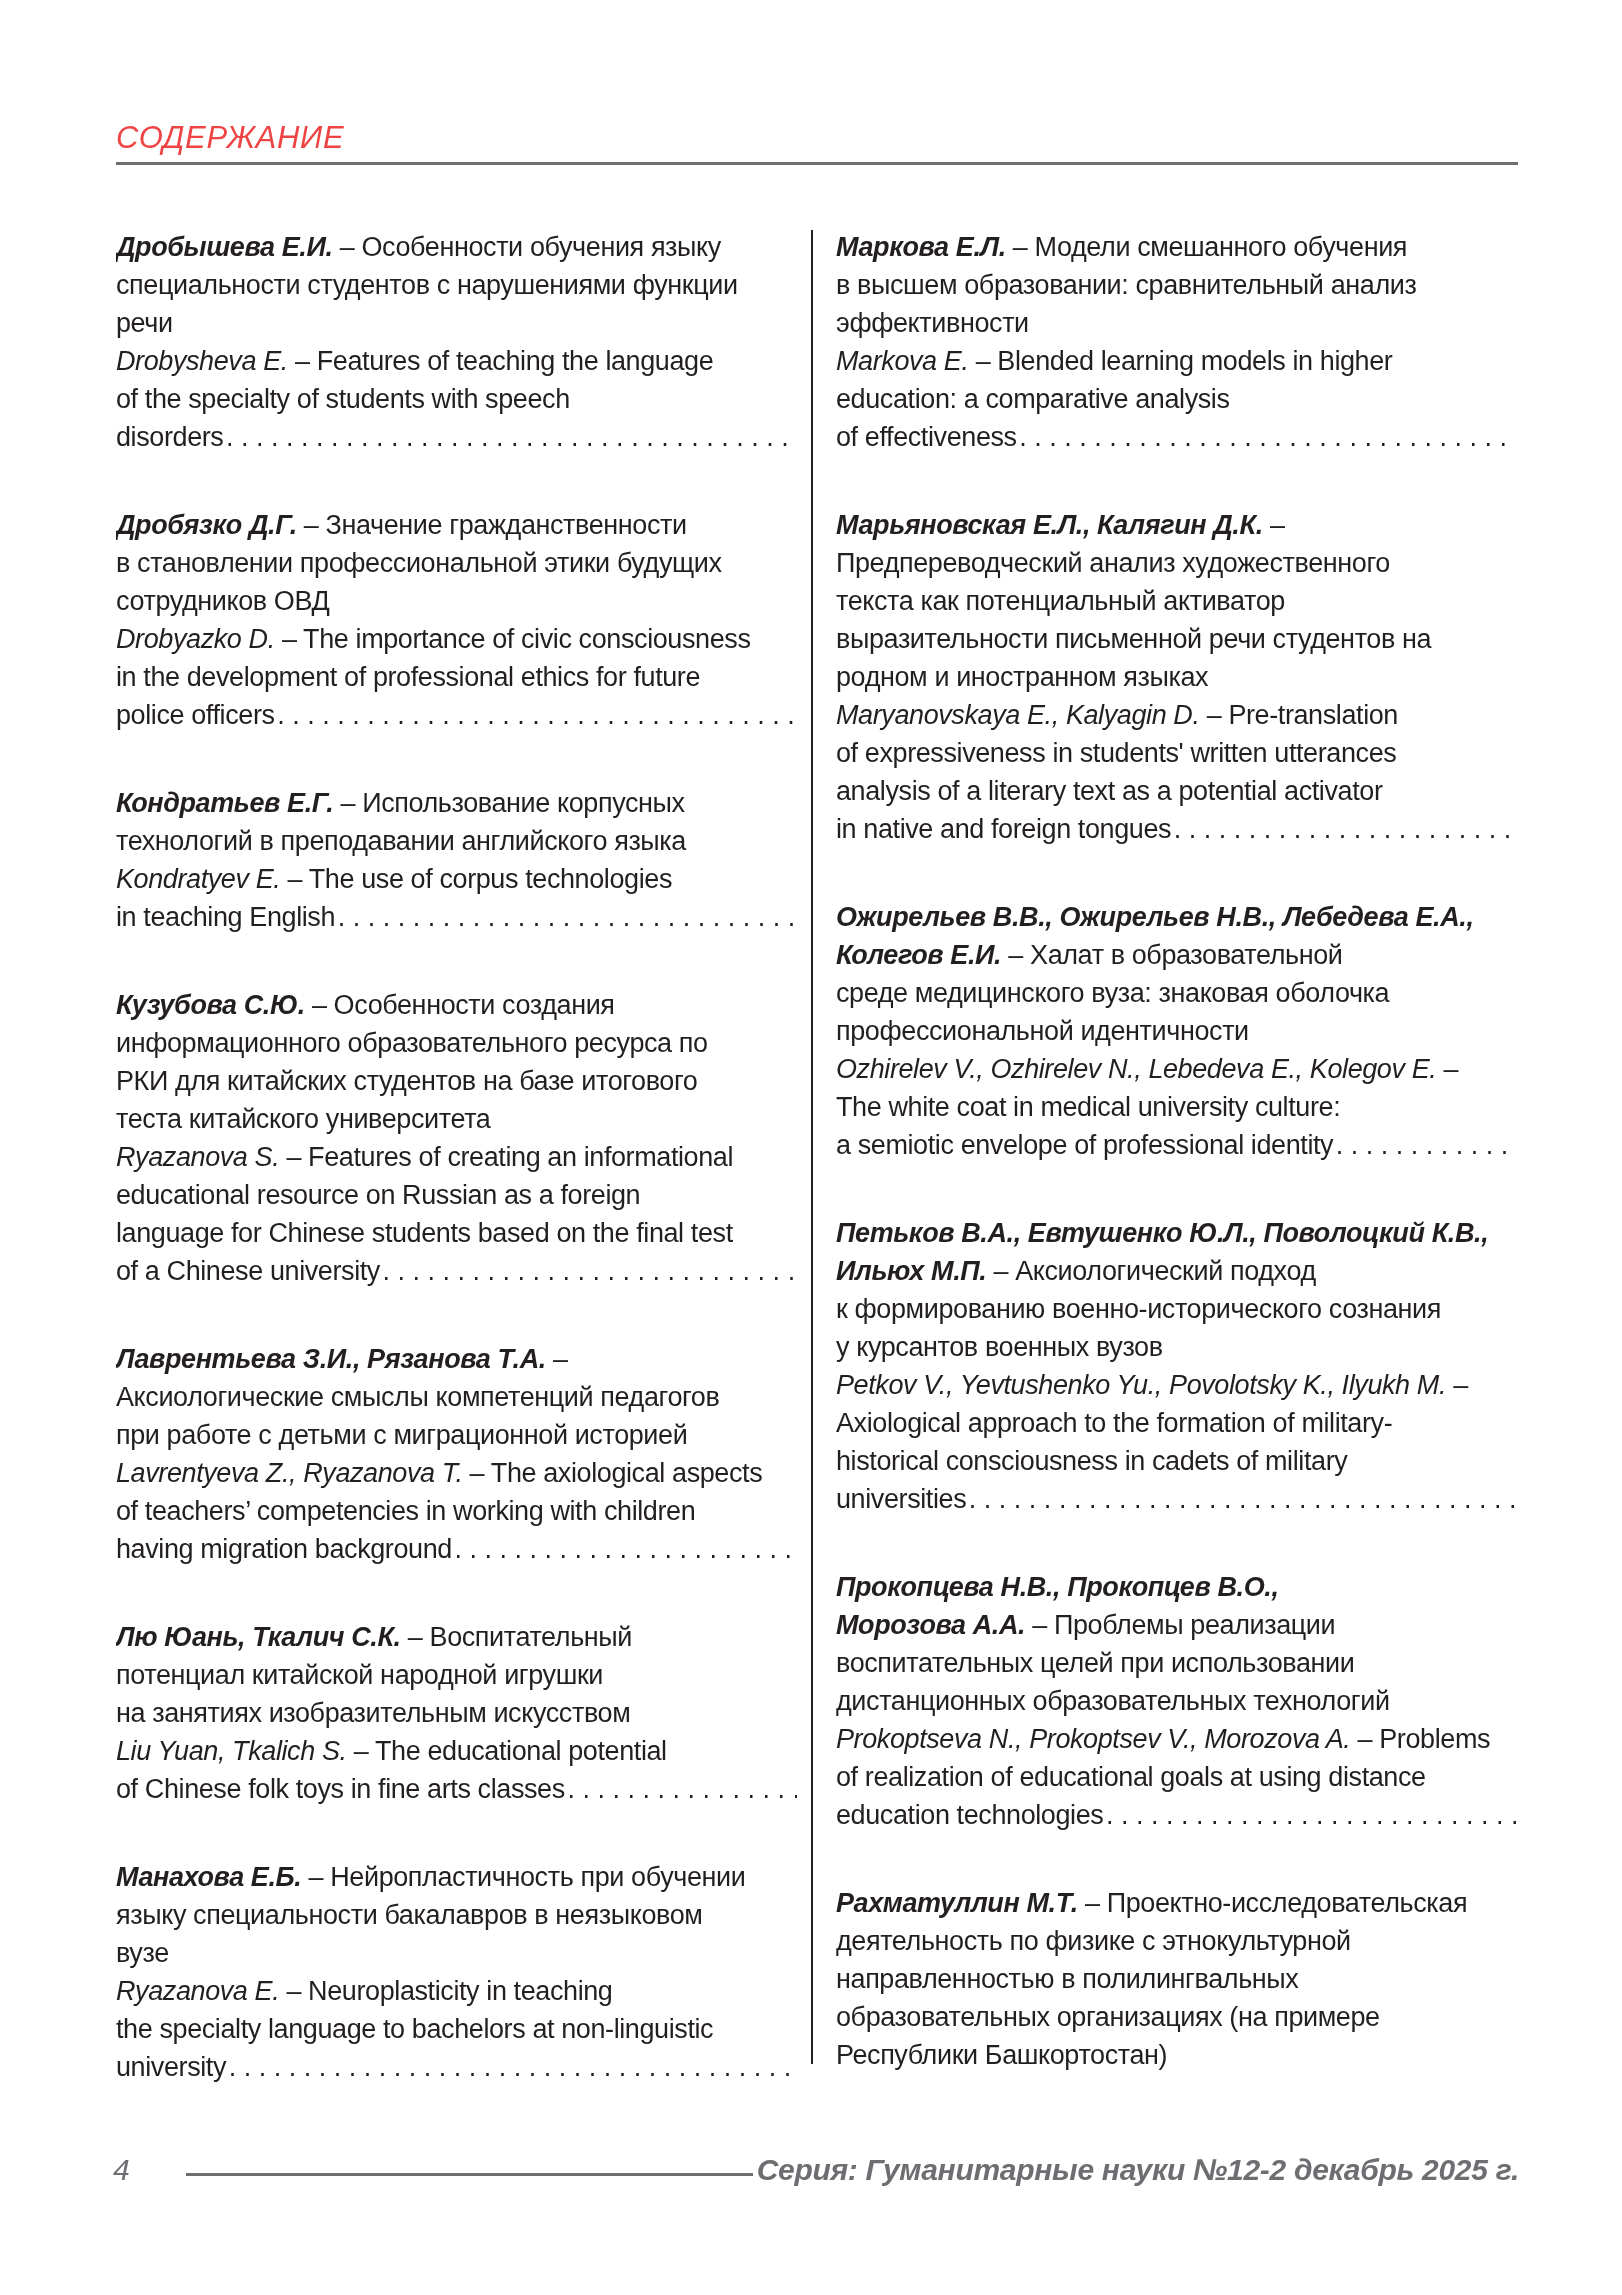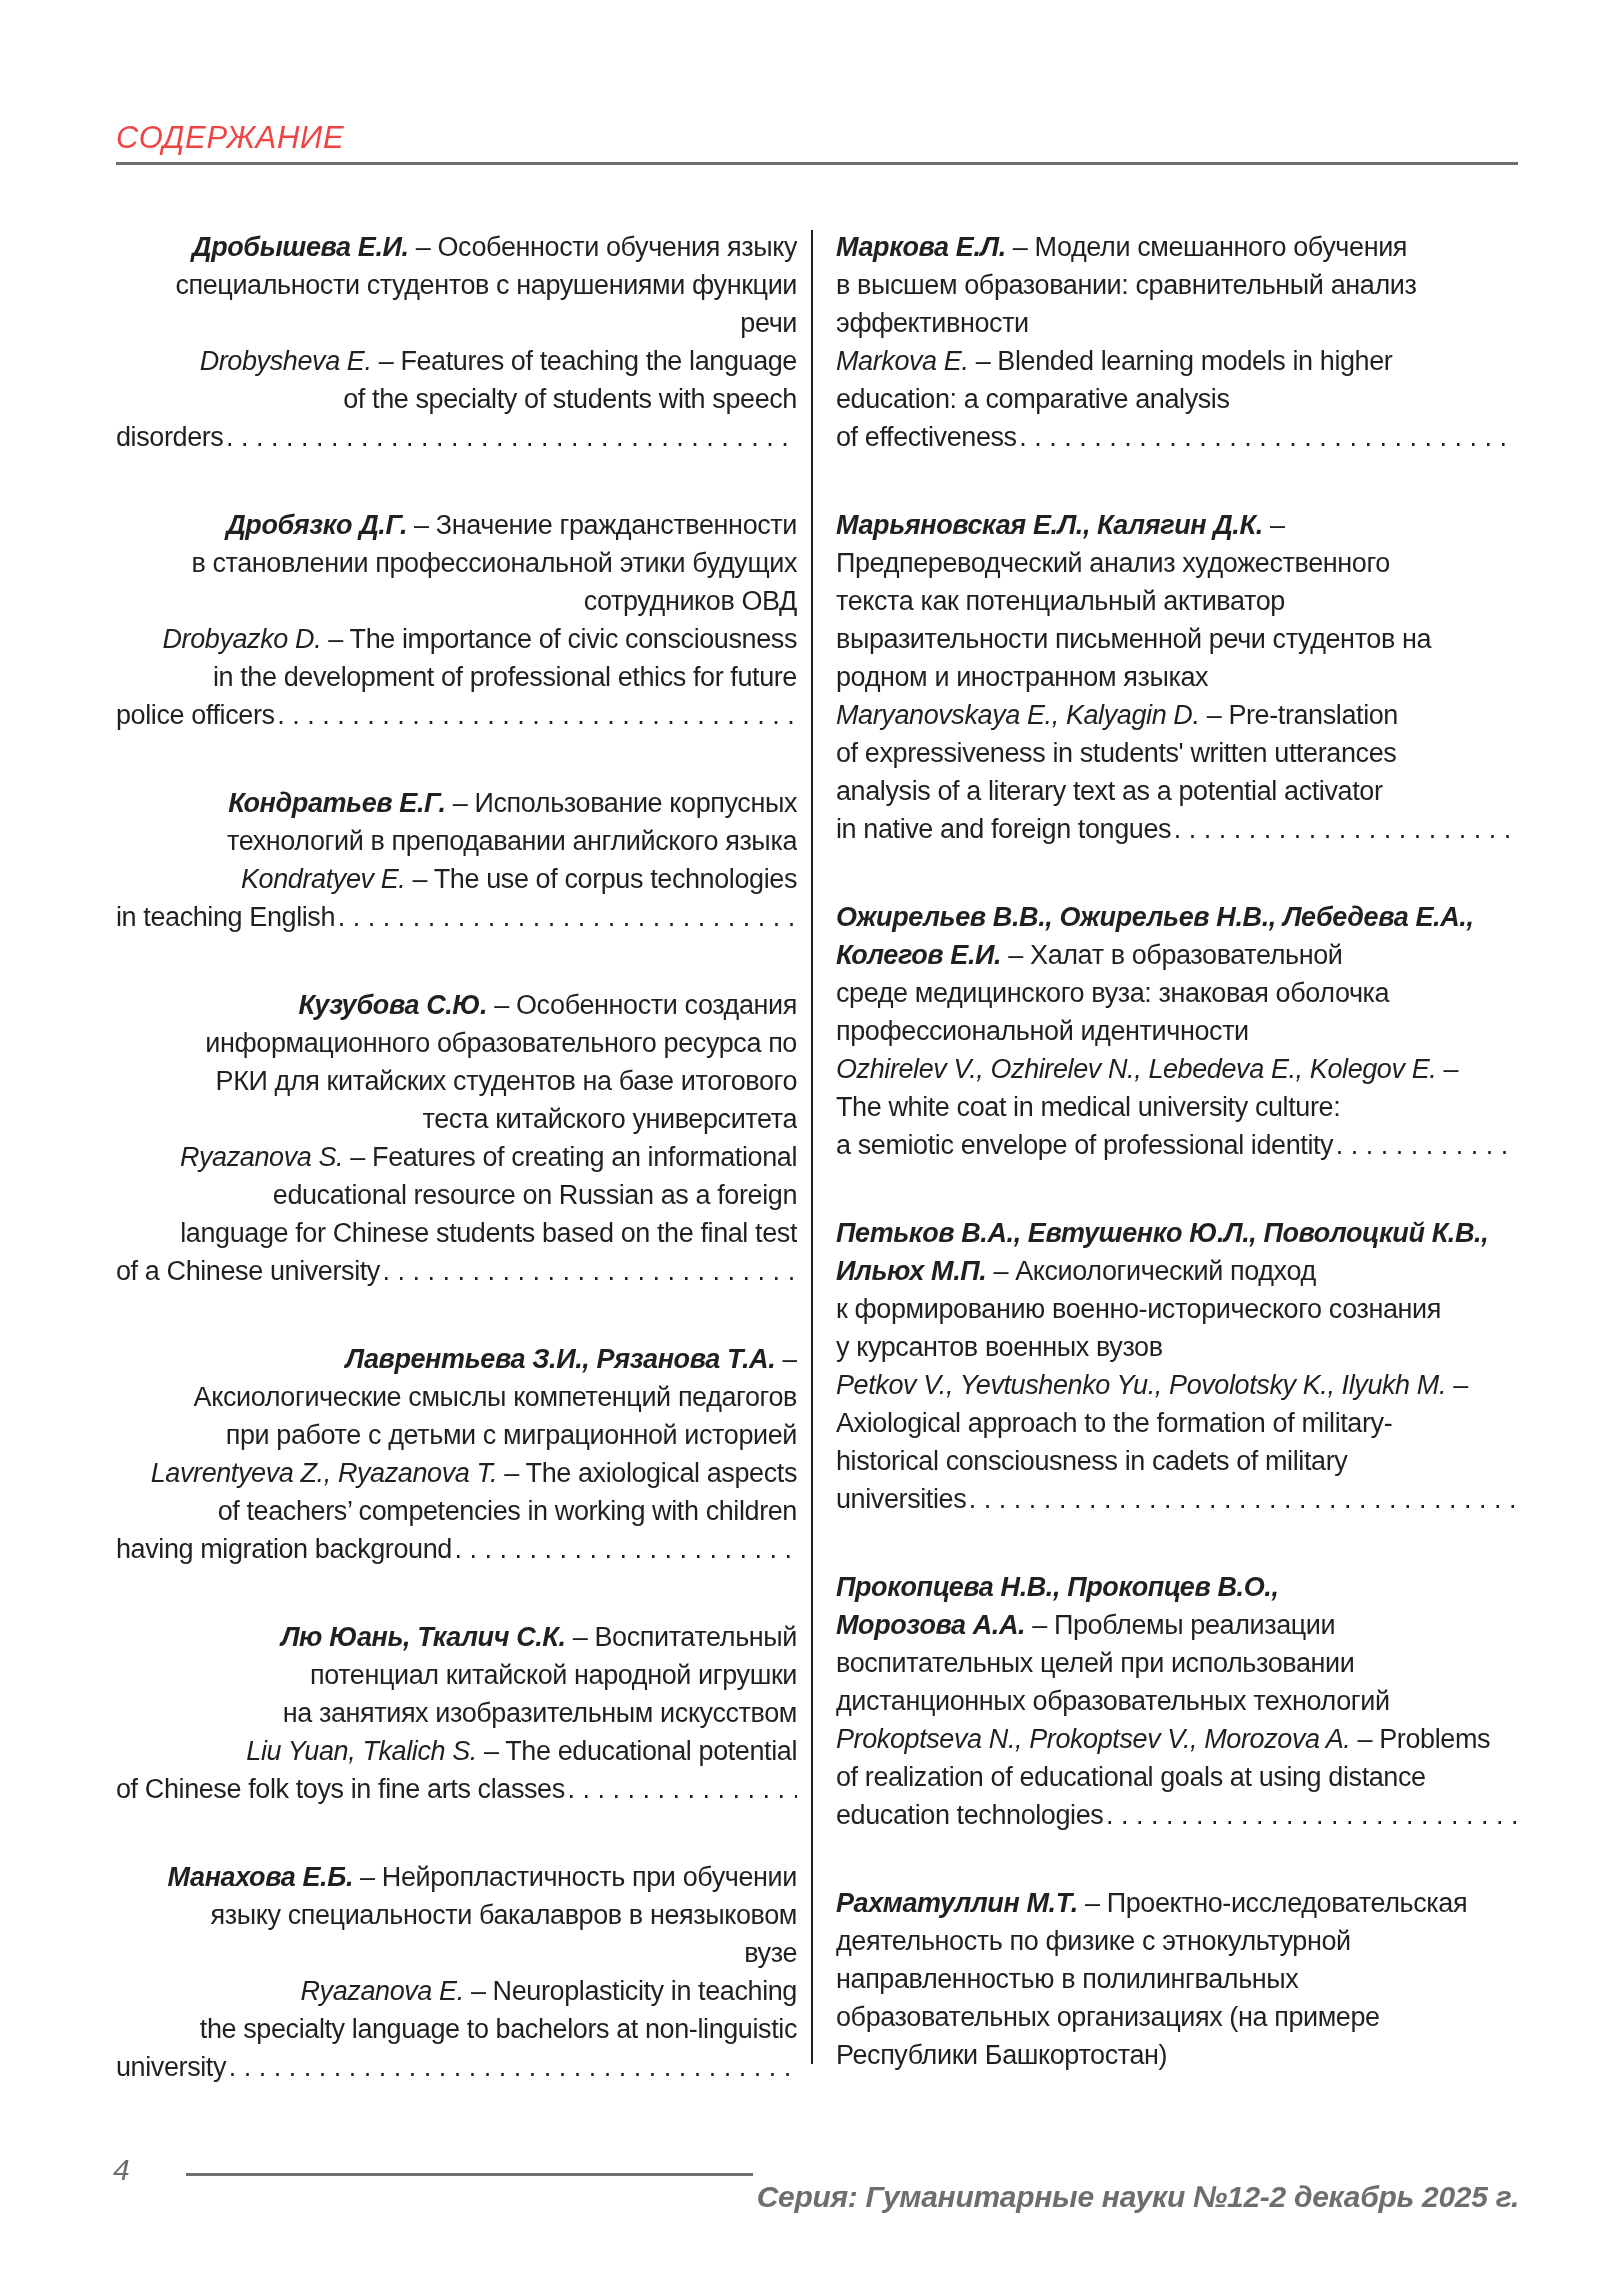--- a/index.html
+++ b/index.html
@@ -11,7 +11,7 @@
   .header-rule { position: absolute; left: 0; top: 44px; width: 1402px; height: 2.6px; background: #6d6e71; }
 
   .col { position: absolute; top: 228px; width: 681px; }
-  .col-left { left: 116px; text-align: right; }
+  .col-left { left: 116px; }
   .col-right { left: 836px; }
   .col-divider { position: absolute; left: 811px; top: 230px; width: 2px; height: 1834px; background: #231f20; }
 

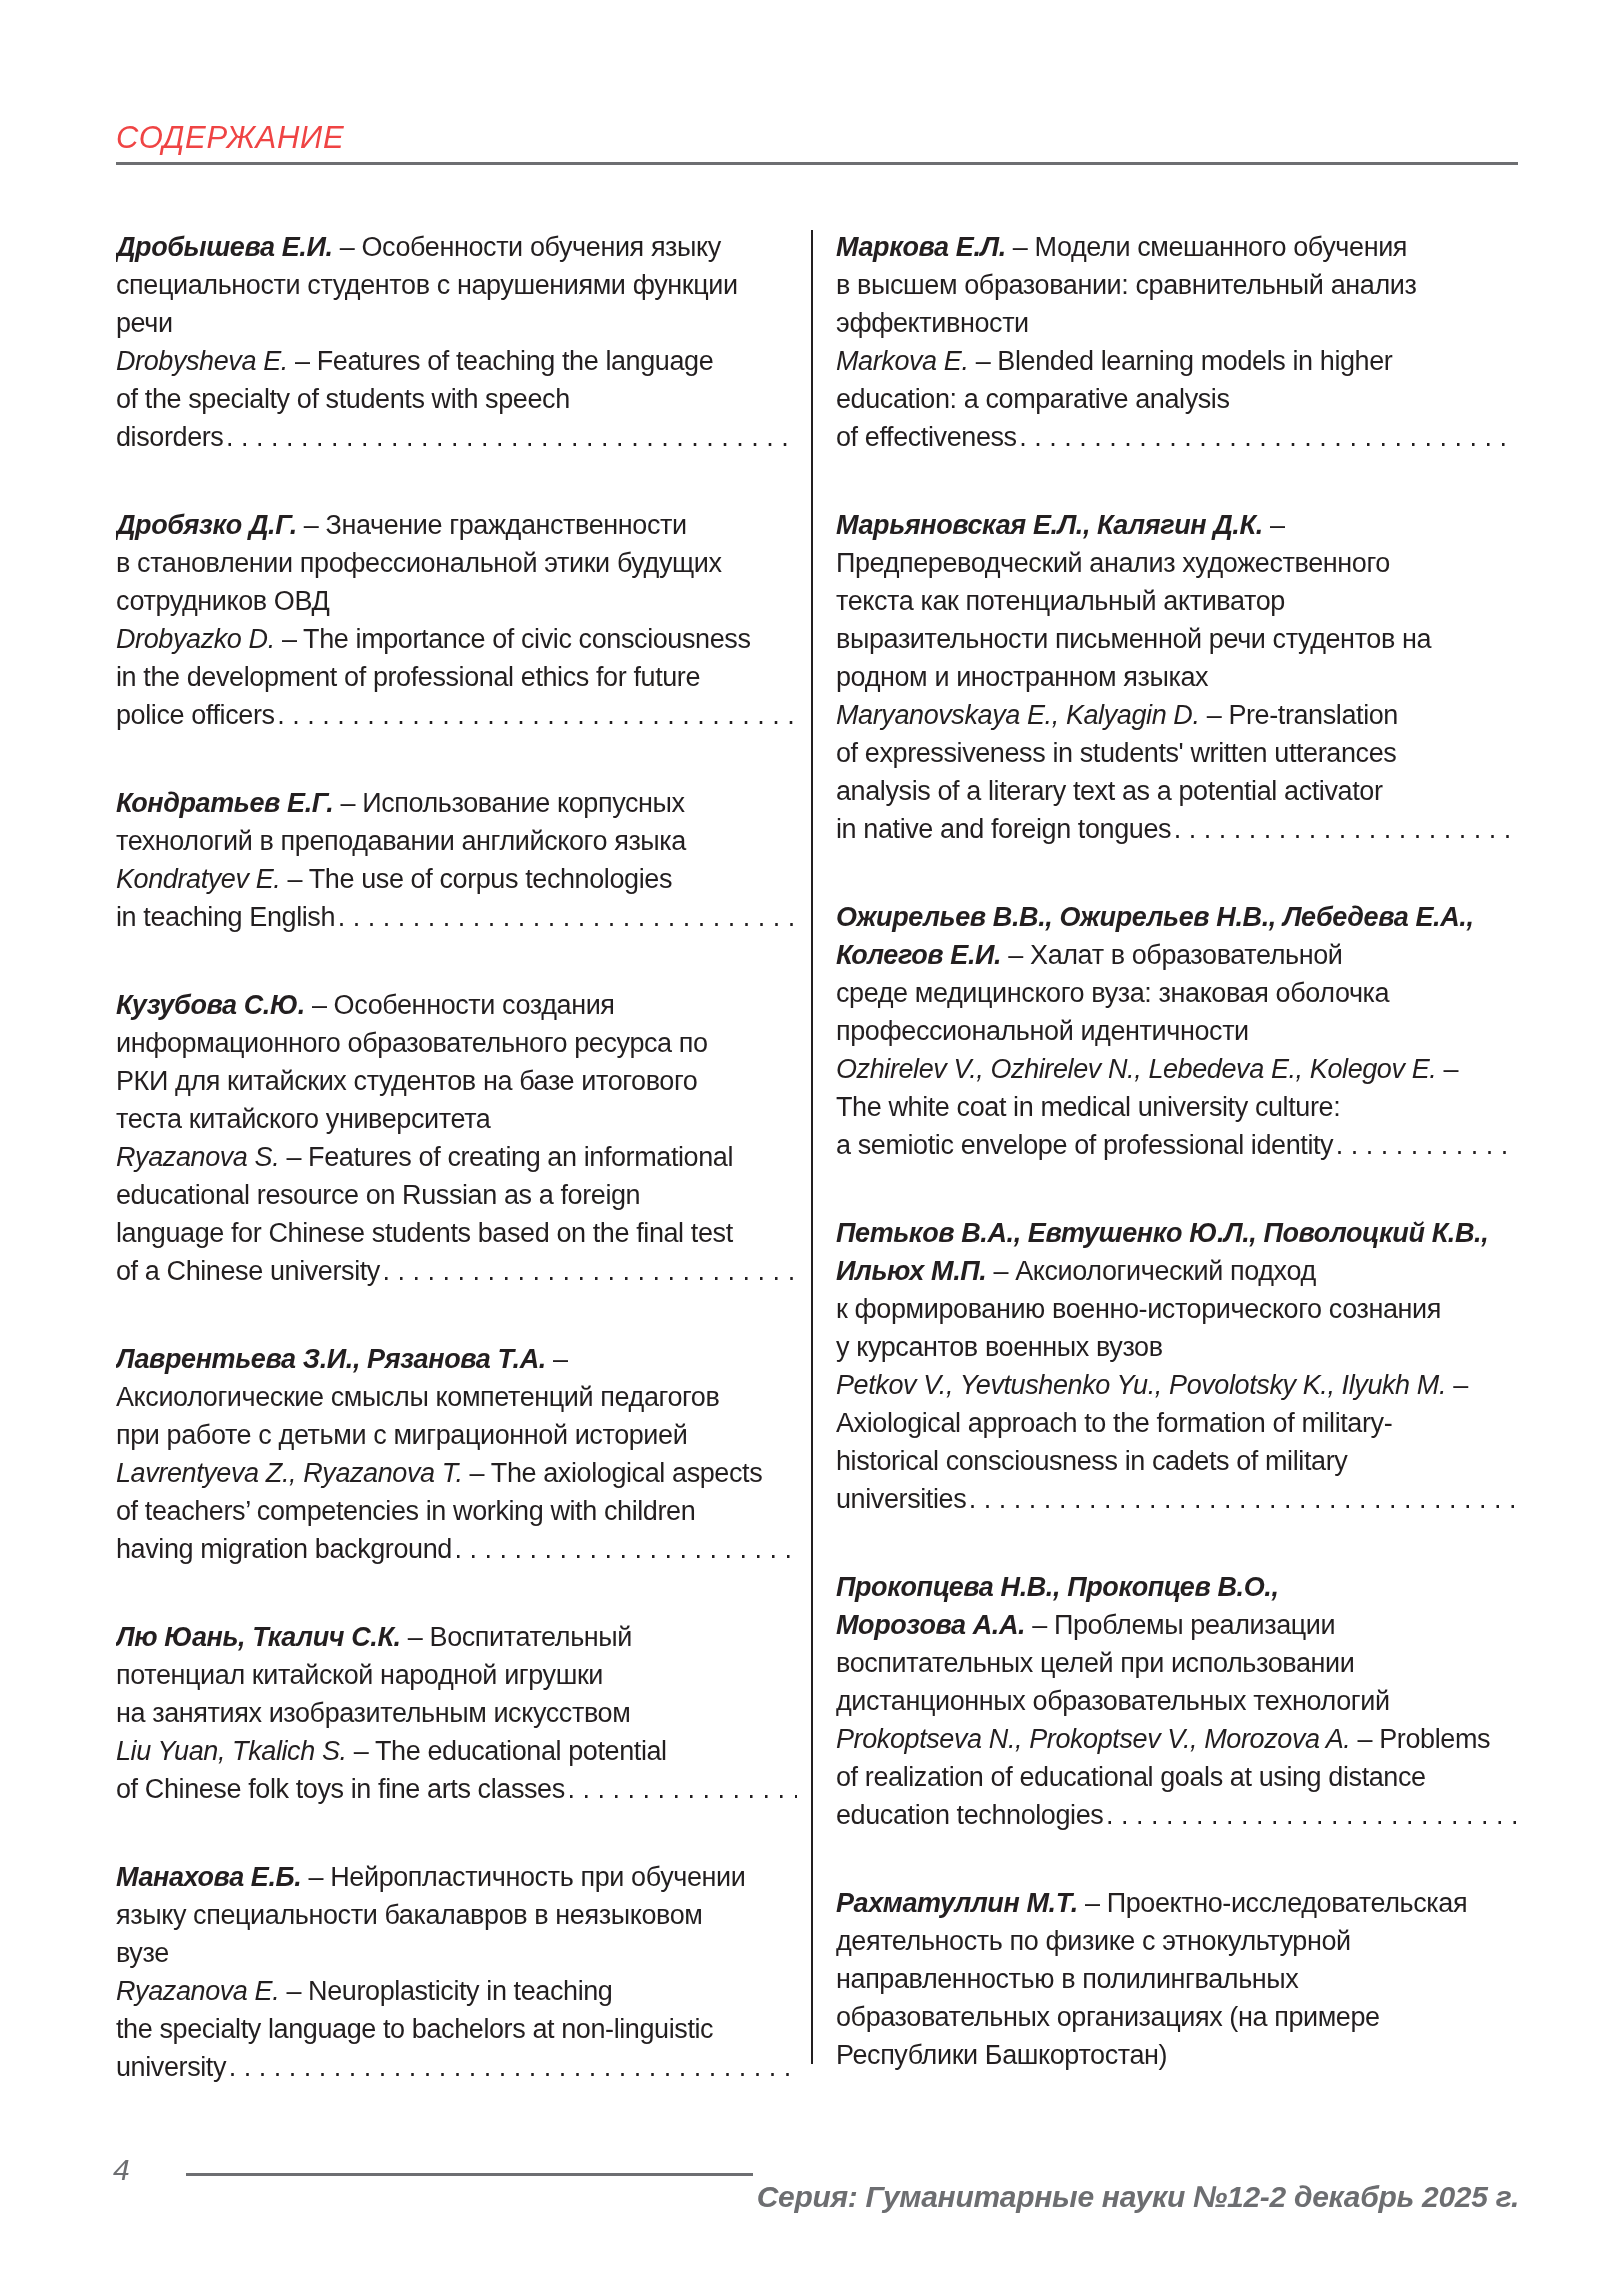--- a/index.html
+++ b/index.html
@@ -27,7 +27,7 @@
   .page-footer { position: absolute; left: 113px; top: 2150px; width: 1406px; height: 39px; }
   .footer-page-num { position: absolute; left: 0; top: 0; font-size: 30px; font-style: italic; color: #6d6e71; line-height: 39px; }
   .footer-rule { position: absolute; left: 73px; top: 23px; width: 567px; height: 2.6px; background: #6d6e71; }
-  .footer-series { position: absolute; right: 0; top: 0; font-size: 30px; font-style: italic; font-weight: bold; color: #6d6e71; line-height: 39px; letter-spacing: -0.3px; margin-top: 27px; }
+  .footer-series { position: absolute; right: 0; top: 0; font-size: 30px; font-style: italic; font-weight: bold; color: #6d6e71; line-height: 39px; letter-spacing: -0.3px; }
 </style>
 </head>
 <body>

